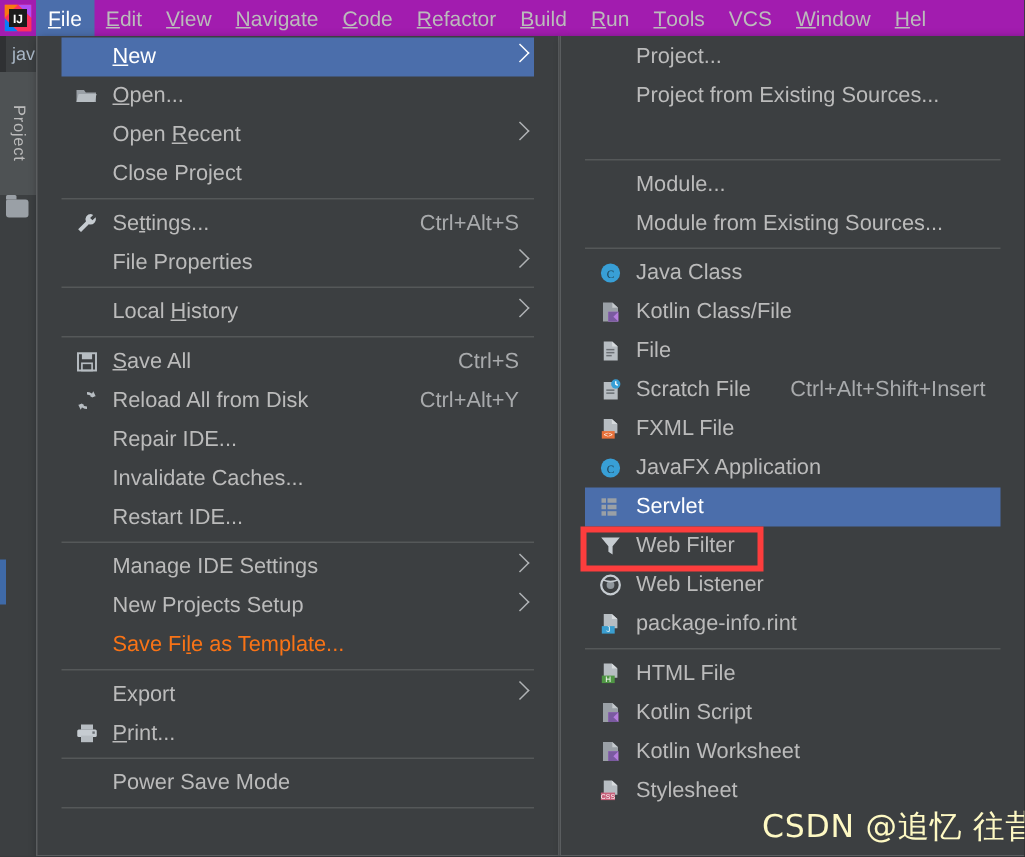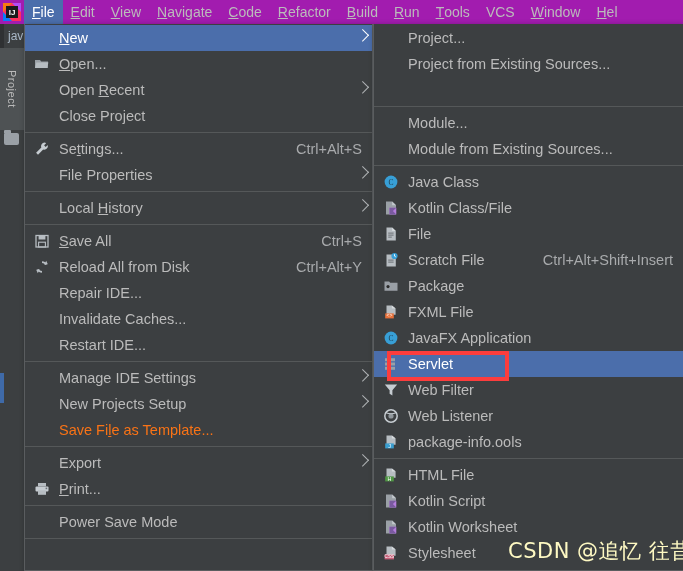--- a/index.html
+++ b/index.html
@@ -152,7 +152,7 @@
     box-shadow: 2px 2px 6px rgba(0,0,0,0.45);
     box-sizing: border-box;
     z-index: 40;
-    padding: 1px 0;
+    padding: 1px 16px;
   }
   #file-menu {
     left: 24px;

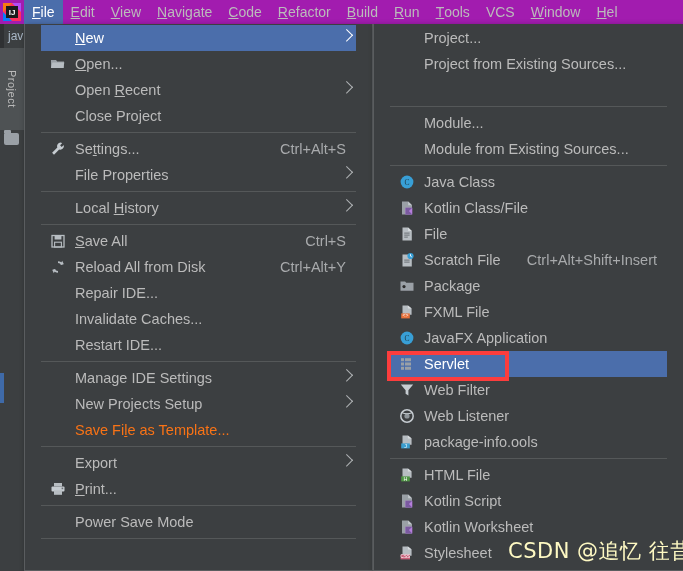--- a/index.html
+++ b/index.html
@@ -498,15 +498,6 @@
       <div class="mi">
         <span class="ic">
           <svg class="icon-svg" width="16" height="16" viewBox="0 0 16 16">
-            <path d="M1.5 3.4h4.6l1.1 1.4h7.3v8H1.5z" fill="#9aa0a6"></path>
-            <circle cx="5" cy="8.6" r="1.6" fill="#2b2b2b"></circle>
-          </svg>
-        </span>
-        <span class="lbl">Package</span>
-      </div>
-      <div class="mi">
-        <span class="ic">
-          <svg class="icon-svg" width="16" height="16" viewBox="0 0 16 16">
             <path d="M3.5 1.4h5.4L12.6 4.6v6.2H3.5z" fill="#b7bdc2"></path>
             <path d="M8.9 1.4l3.7 3.2H8.9z" fill="#d7dbde"></path>
             <rect x="2.2" y="9.4" width="8.6" height="5" fill="#e8713a"></rect>

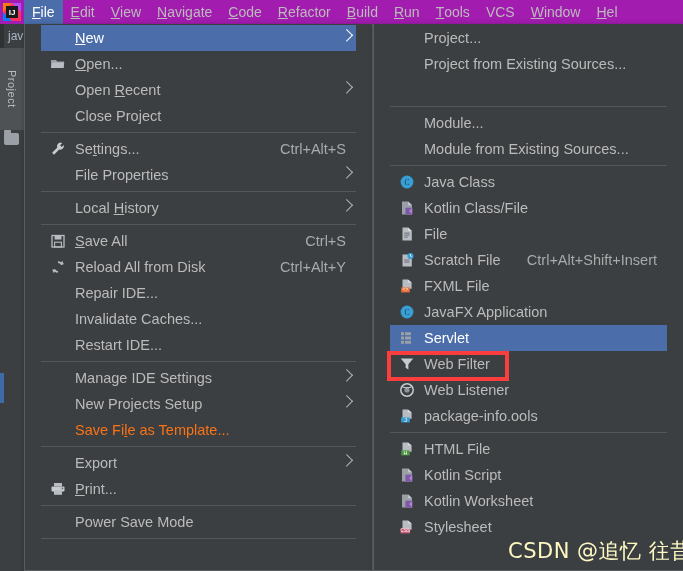--- a/index.html
+++ b/index.html
@@ -555,7 +555,7 @@
             <text x="6.5" y="13.5" font-size="5.4" fill="#ffffff" text-anchor="middle" font-family="Liberation Sans, sans-serif">J</text>
           </svg>
         </span>
-        <span class="lbl">package-info.ools</span>
+        <span class="lbl">package-info.rint</span>
       </div>
       <div class="sep"></div>
       <div class="mi">

